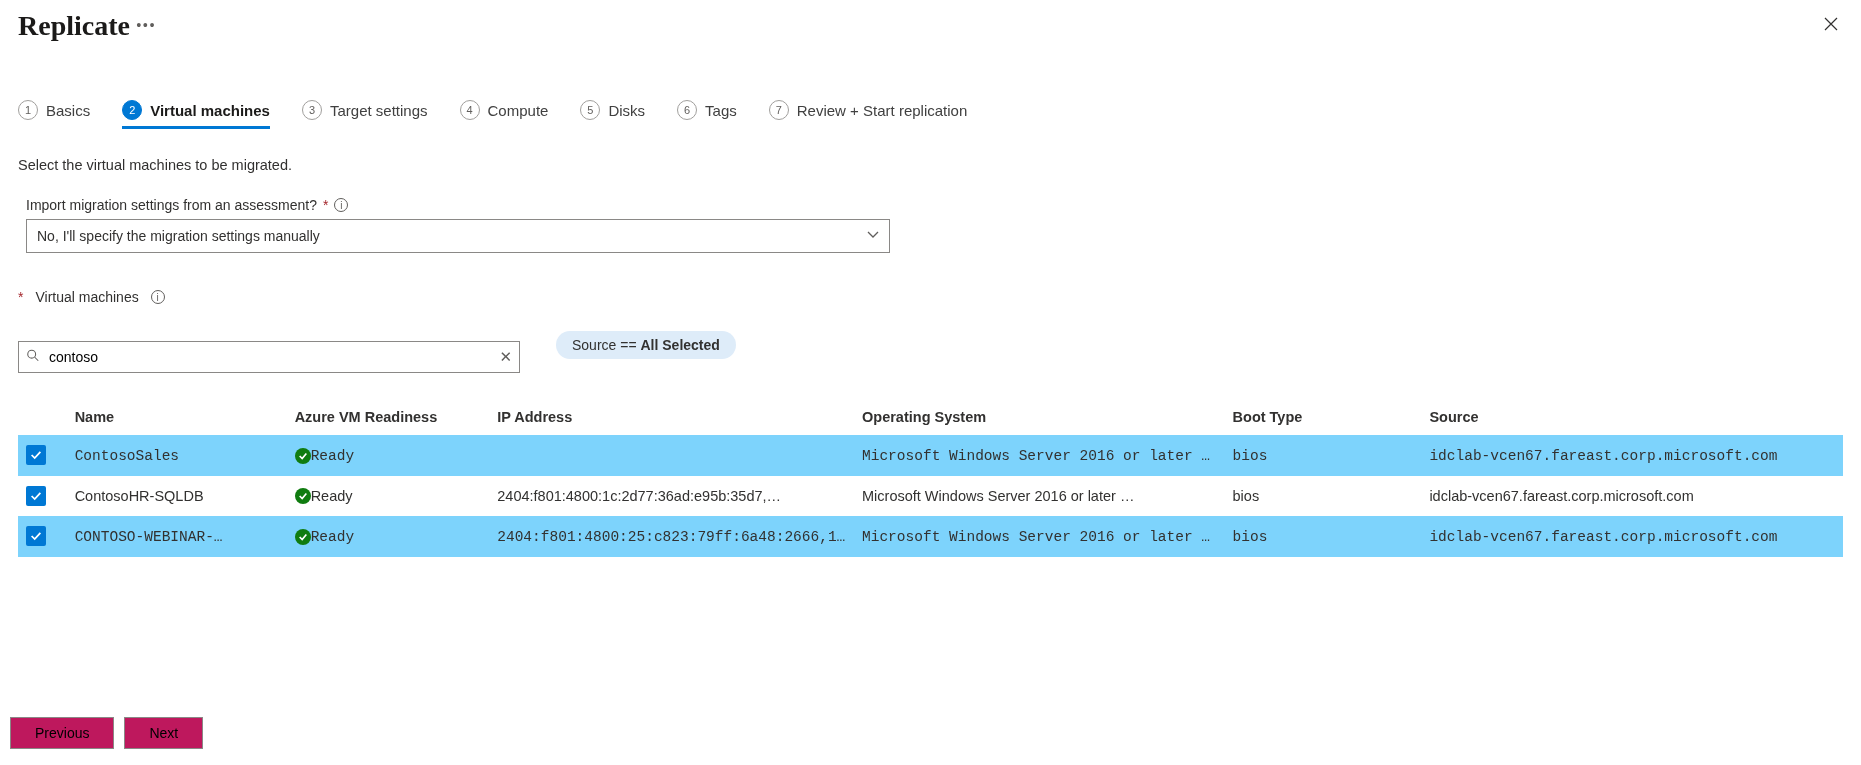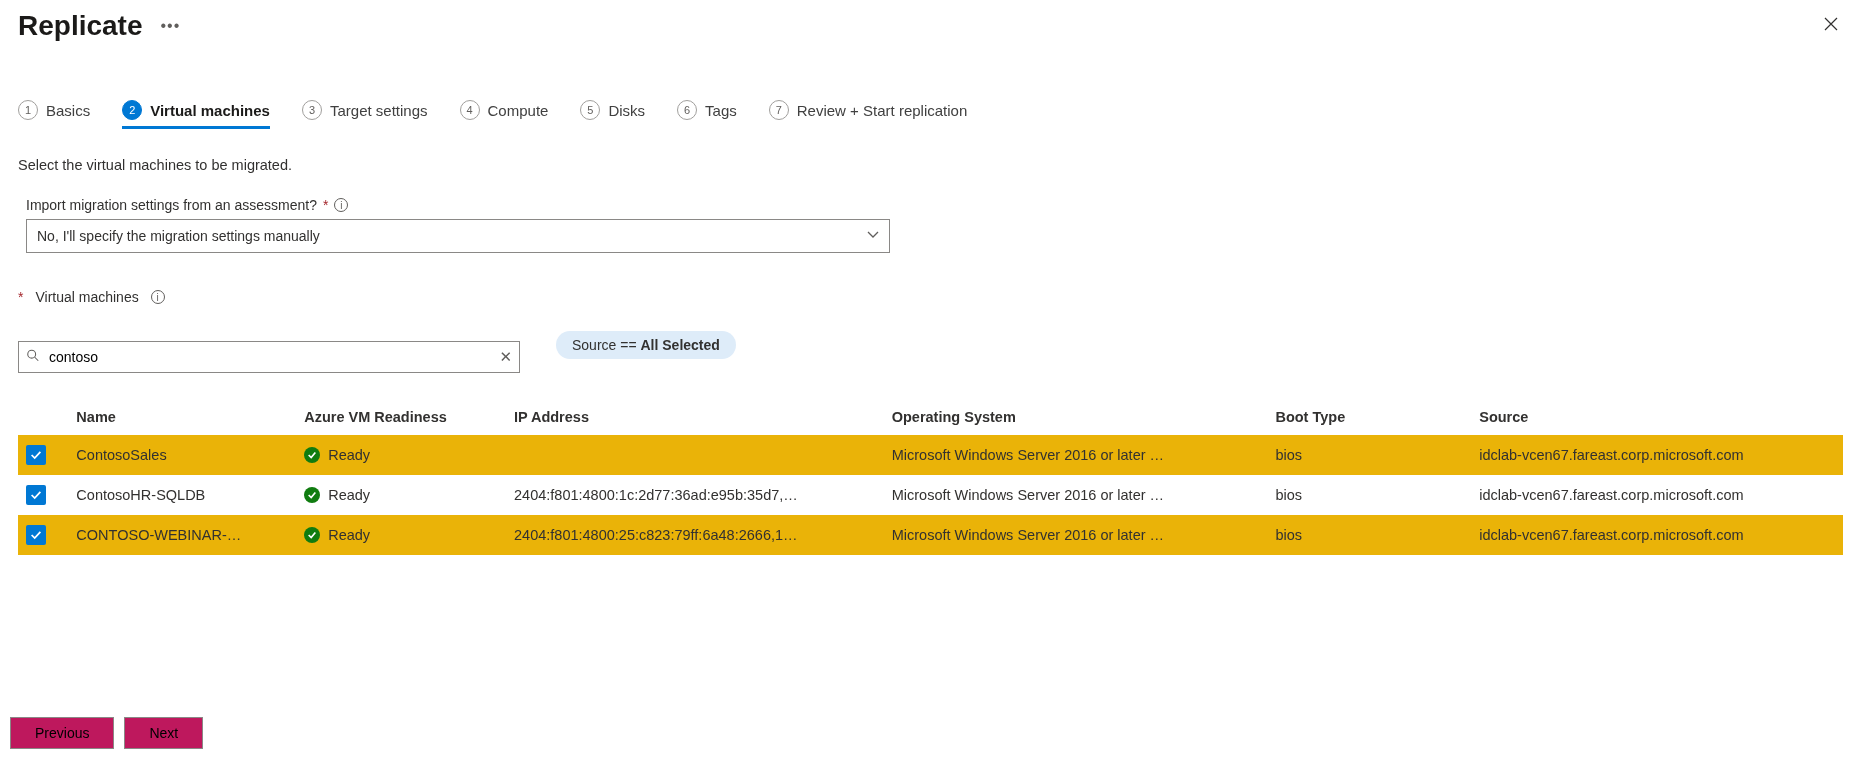--- a/index.html
+++ b/index.html
@@ -14,7 +14,8 @@
     .header-row {
       display: flex;
       align-items: center;
-      gap: 18px;
+      gap: 6px;
+      font-family: Liberation Serif, serif;
     }
     .page-title {
       font-size: 28px;

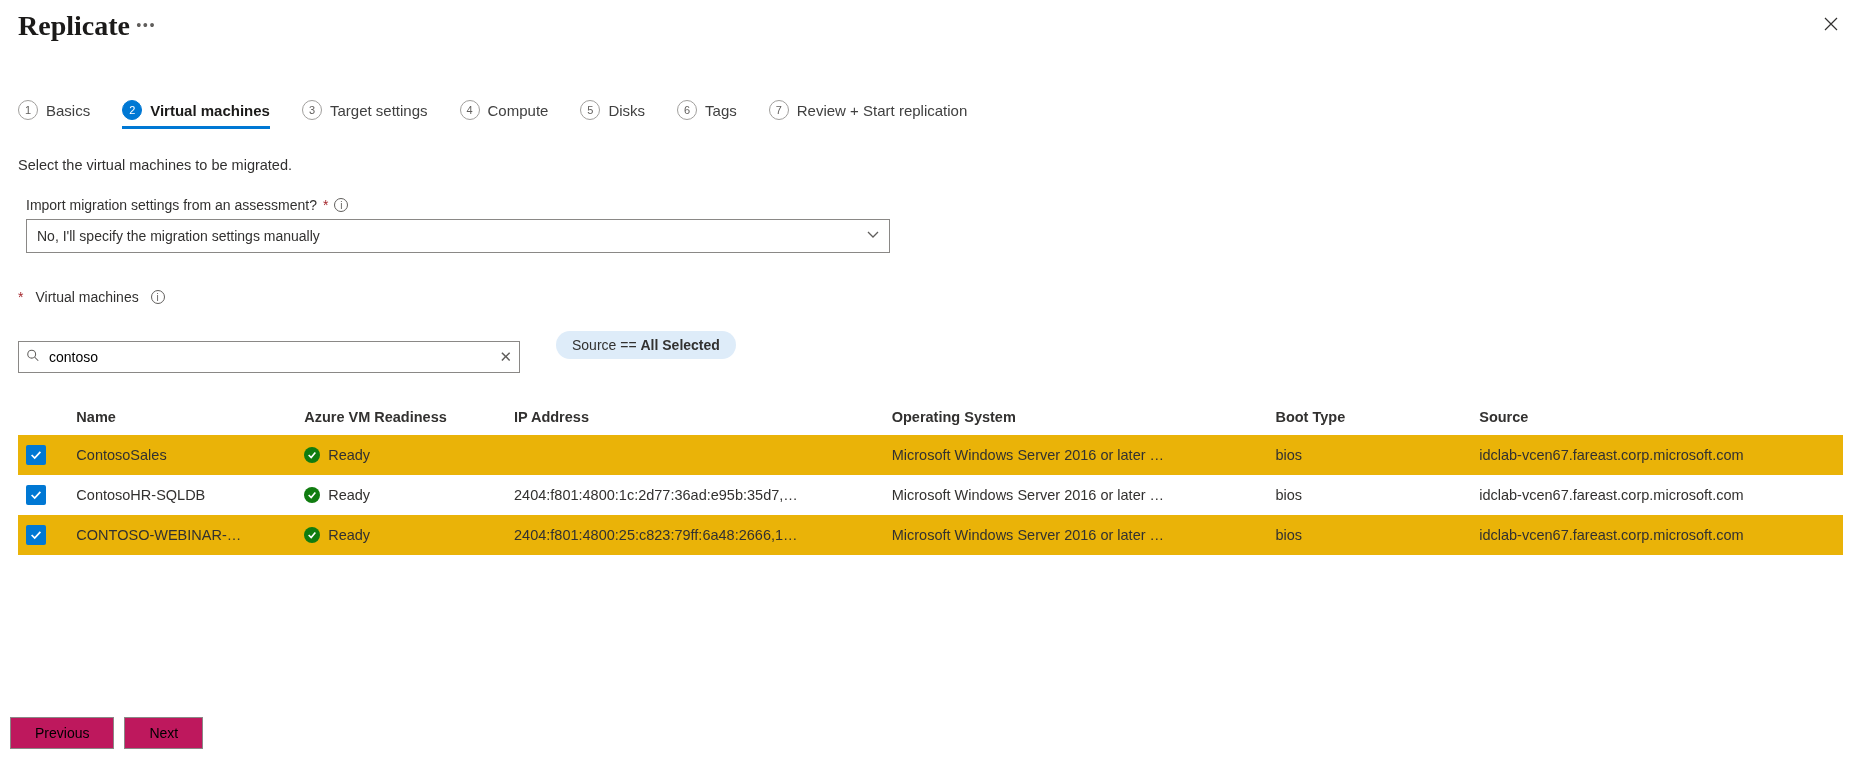--- a/index.html
+++ b/index.html
@@ -138,7 +138,7 @@
       font-size:14.5px;
       white-space:nowrap; overflow:hidden; text-overflow:ellipsis;
     }
-    .table tr.row-odd { background:#eab308; }
+    .table tr.row-odd { background:#7dd3fc;font-family:Liberation Mono, monospace; }
     .chk {
       width:20px; height:20px;
       background:#0078d4;

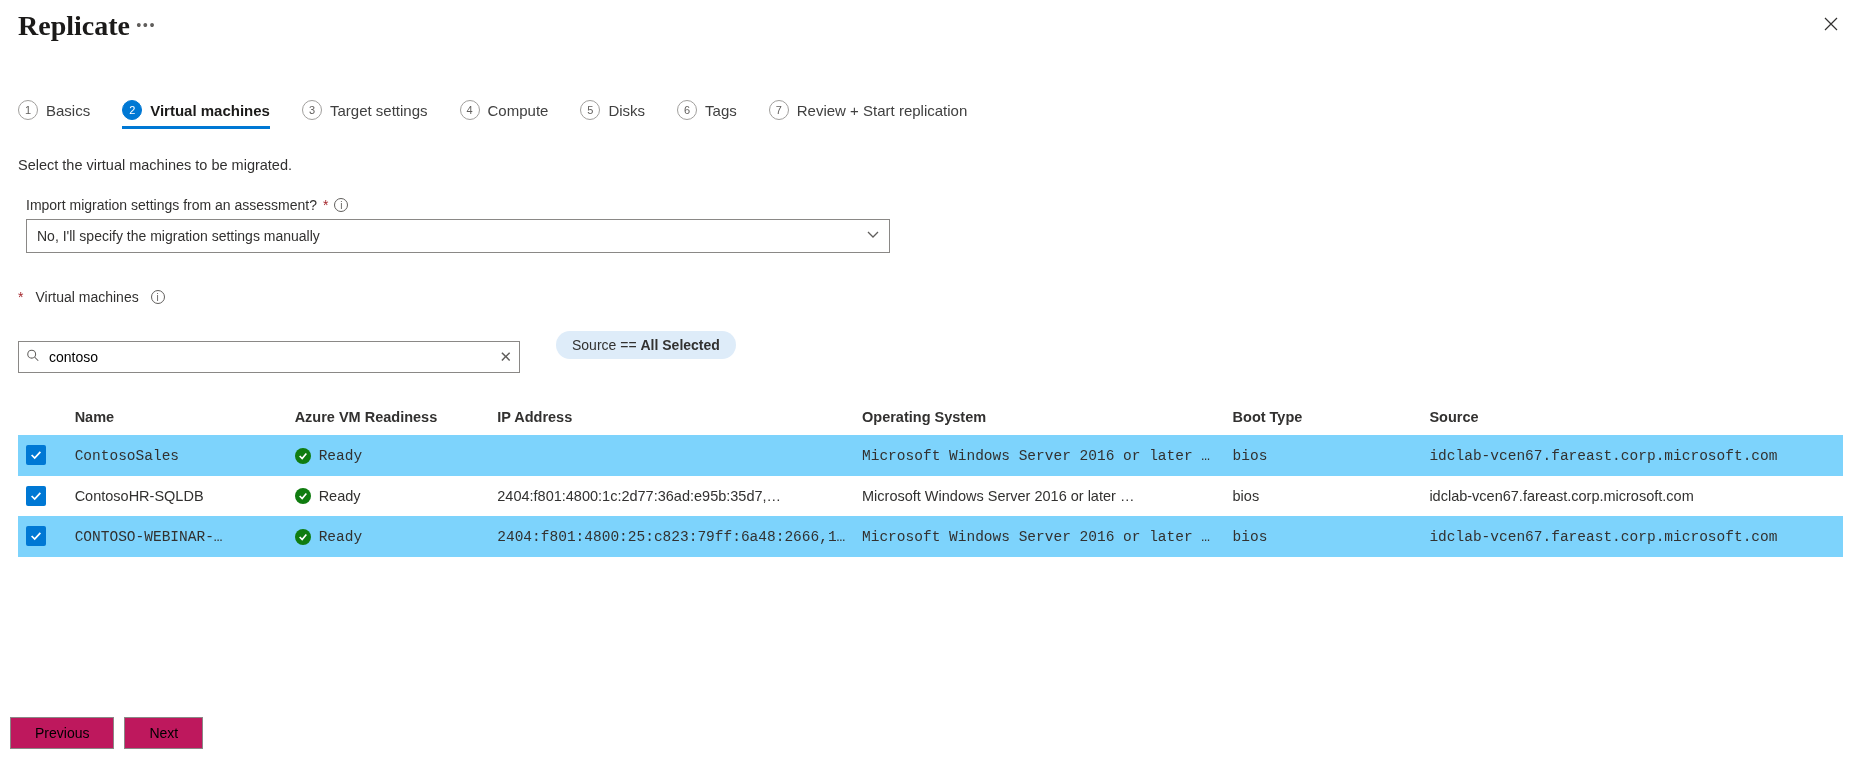--- a/index.html
+++ b/index.html
@@ -147,7 +147,7 @@
       border-radius:2px;
     }
     .chk svg { width:14px; height:14px; }
-    .ready-cell { display:flex; align-items:flex-end; gap:8px; }
+    .ready-cell { display:flex; align-items:flex-end; }
     .ready-icon {
       width:16px; height:16px; border-radius:50%; background:#107c10;
       display:inline-flex; align-items:center; justify-content:center;

